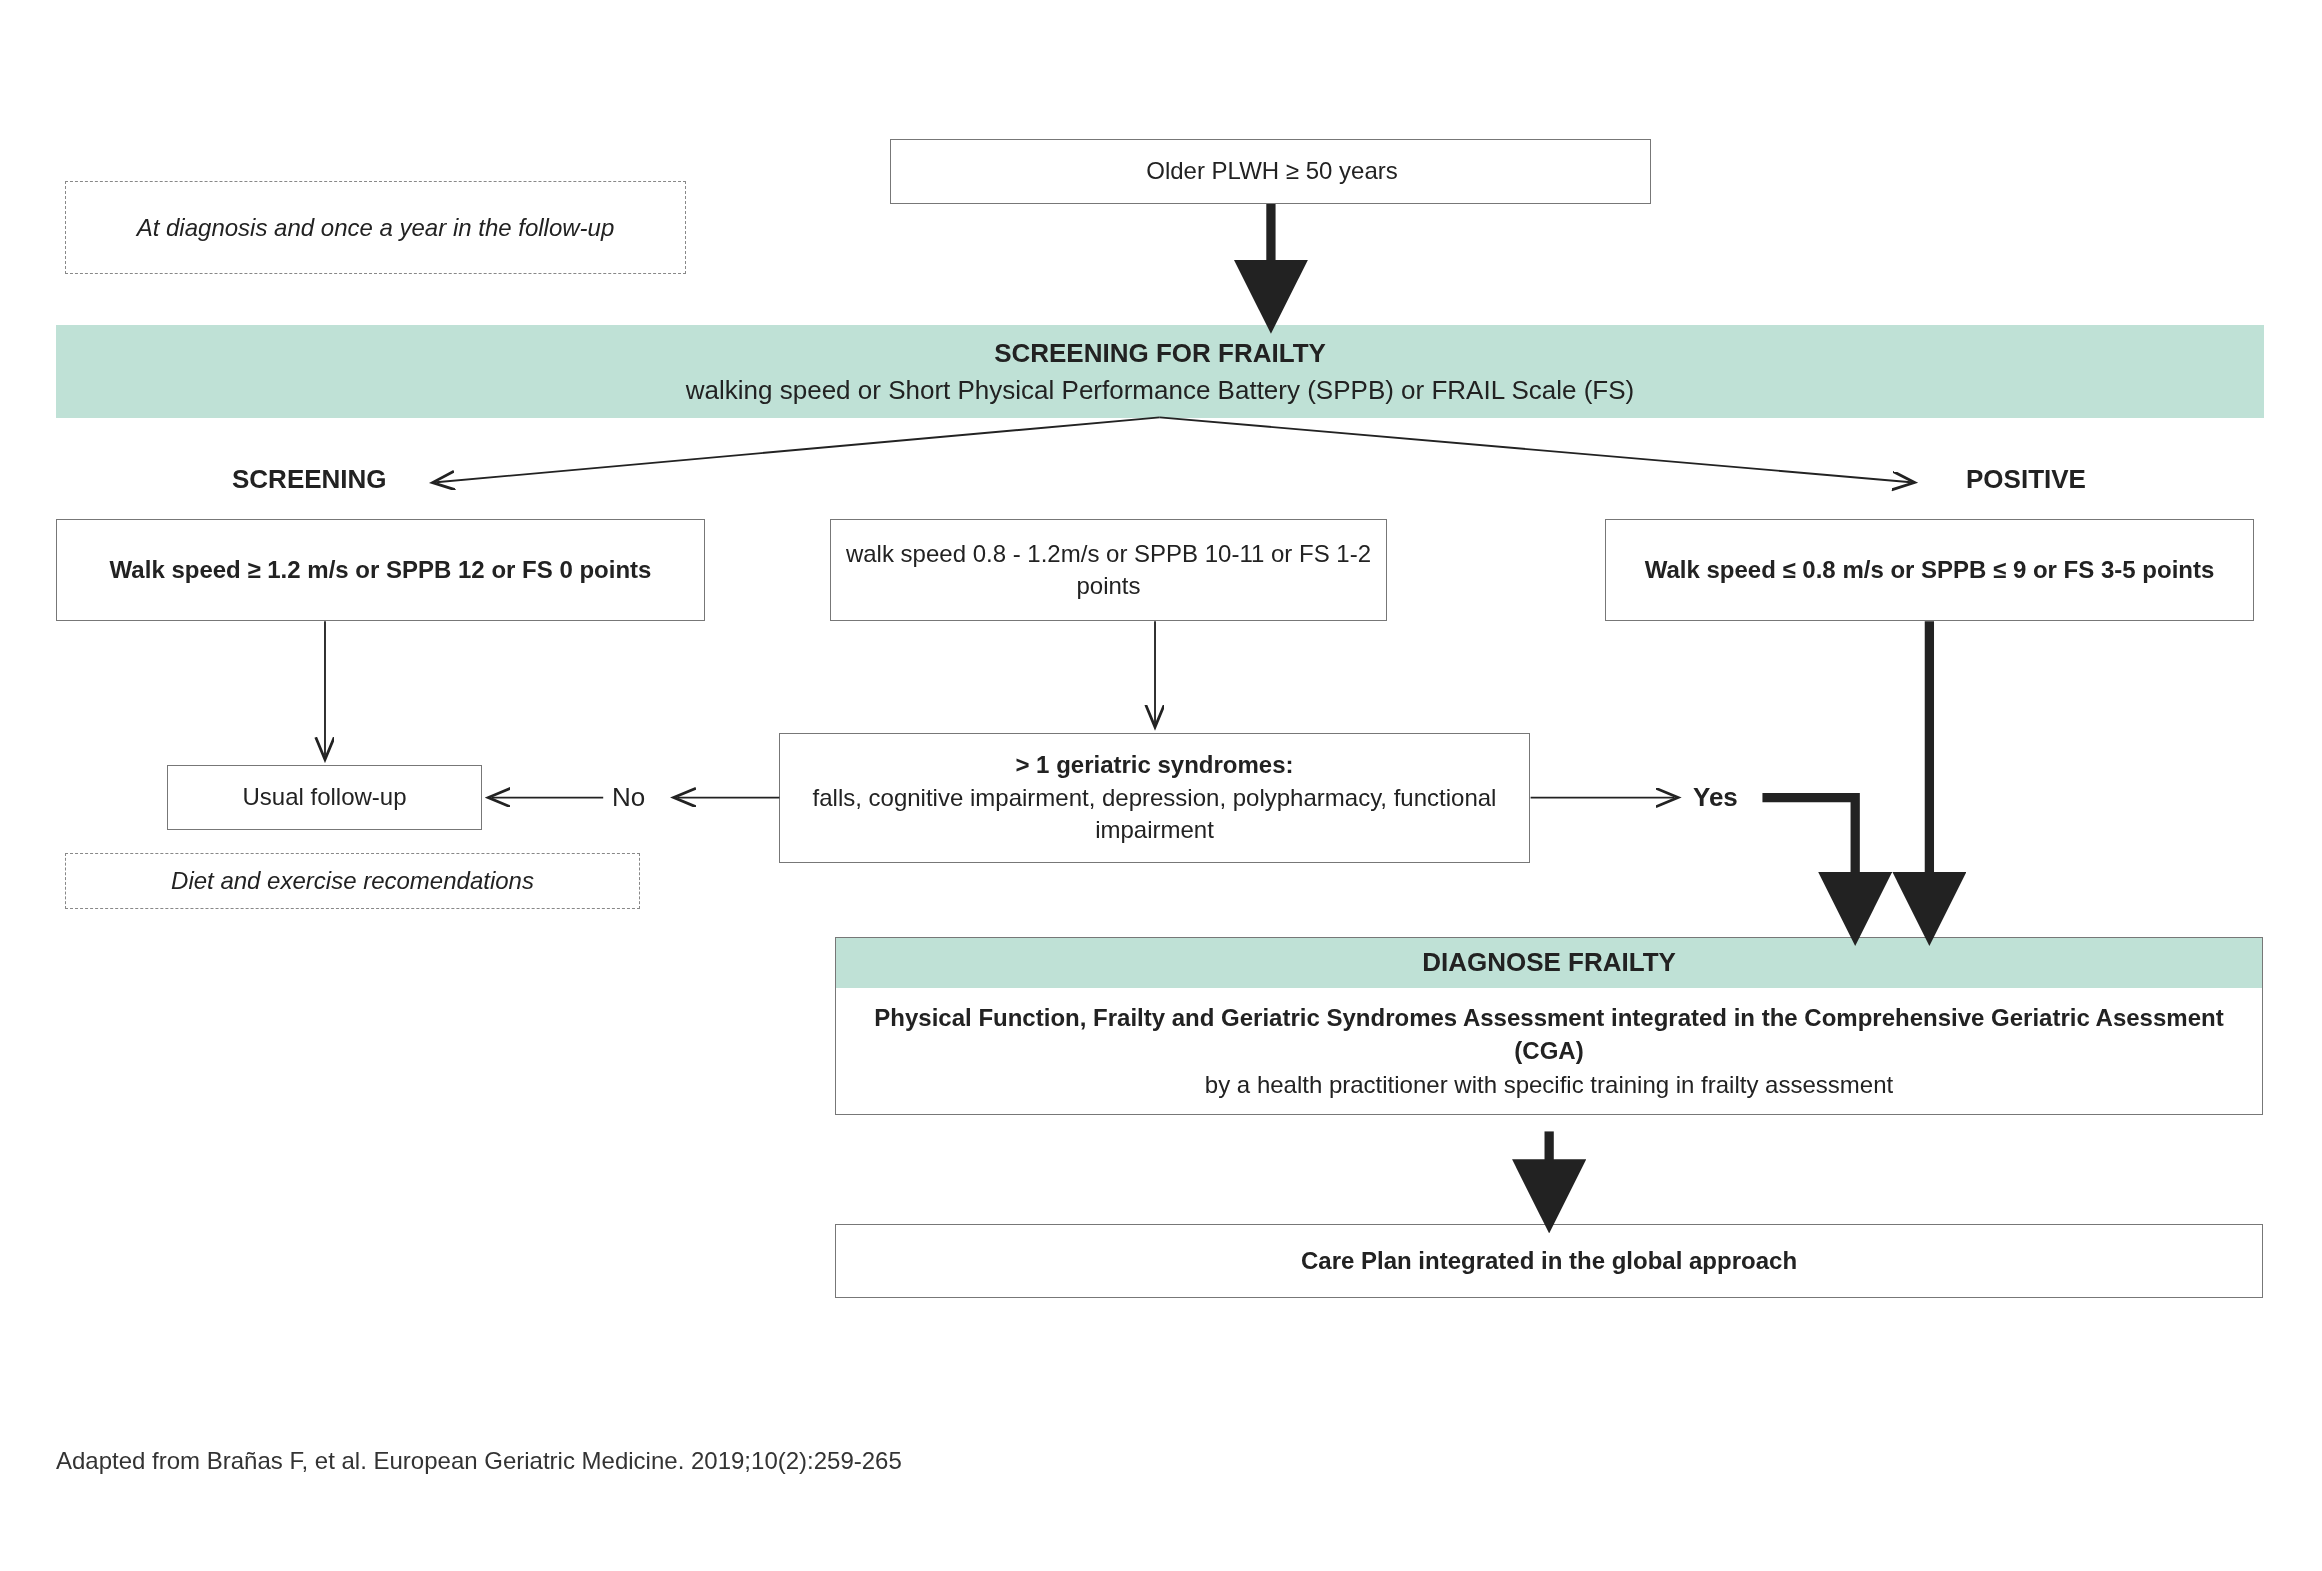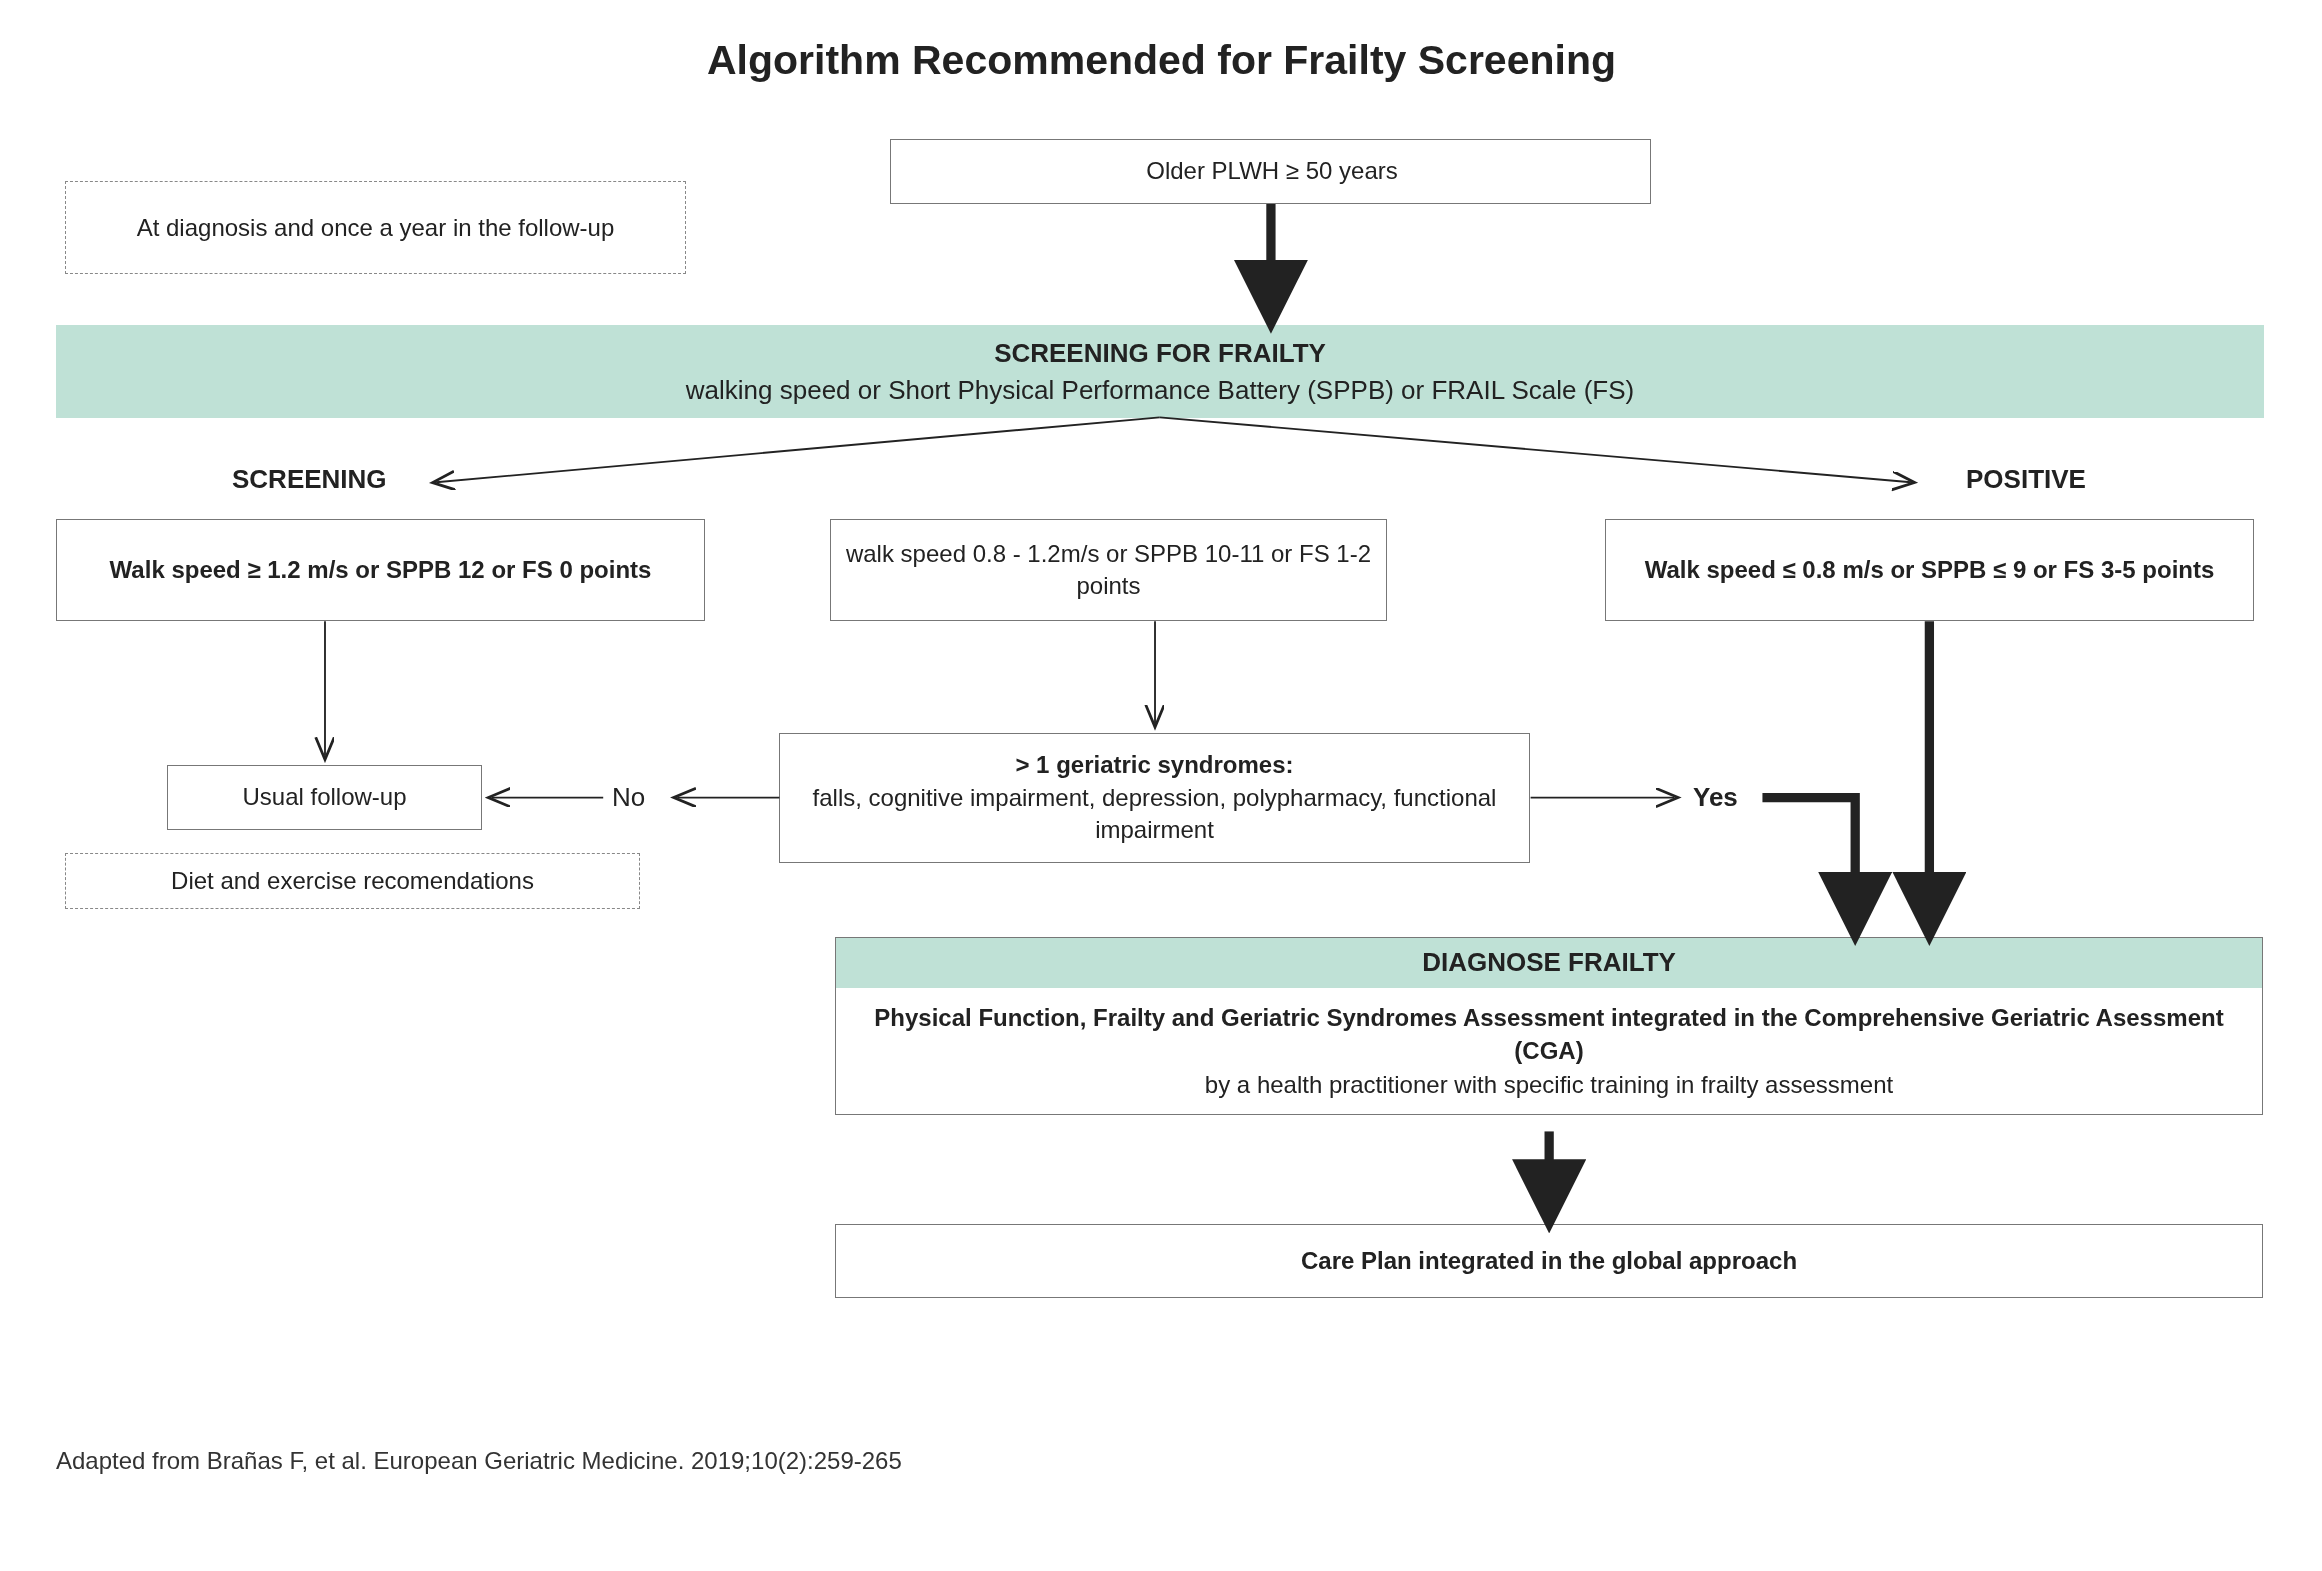--- a/index.html
+++ b/index.html
@@ -108,7 +108,6 @@
 
 <div class="canvas">
 
-  <div class="title">Algorithm Recommended for Frailty Screening</div>
 
   <div class="box" style="left:890px; top:139px; width:761px; height:65px;padding-left:16px;">Older PLWH ≥ 50 years</div>
 

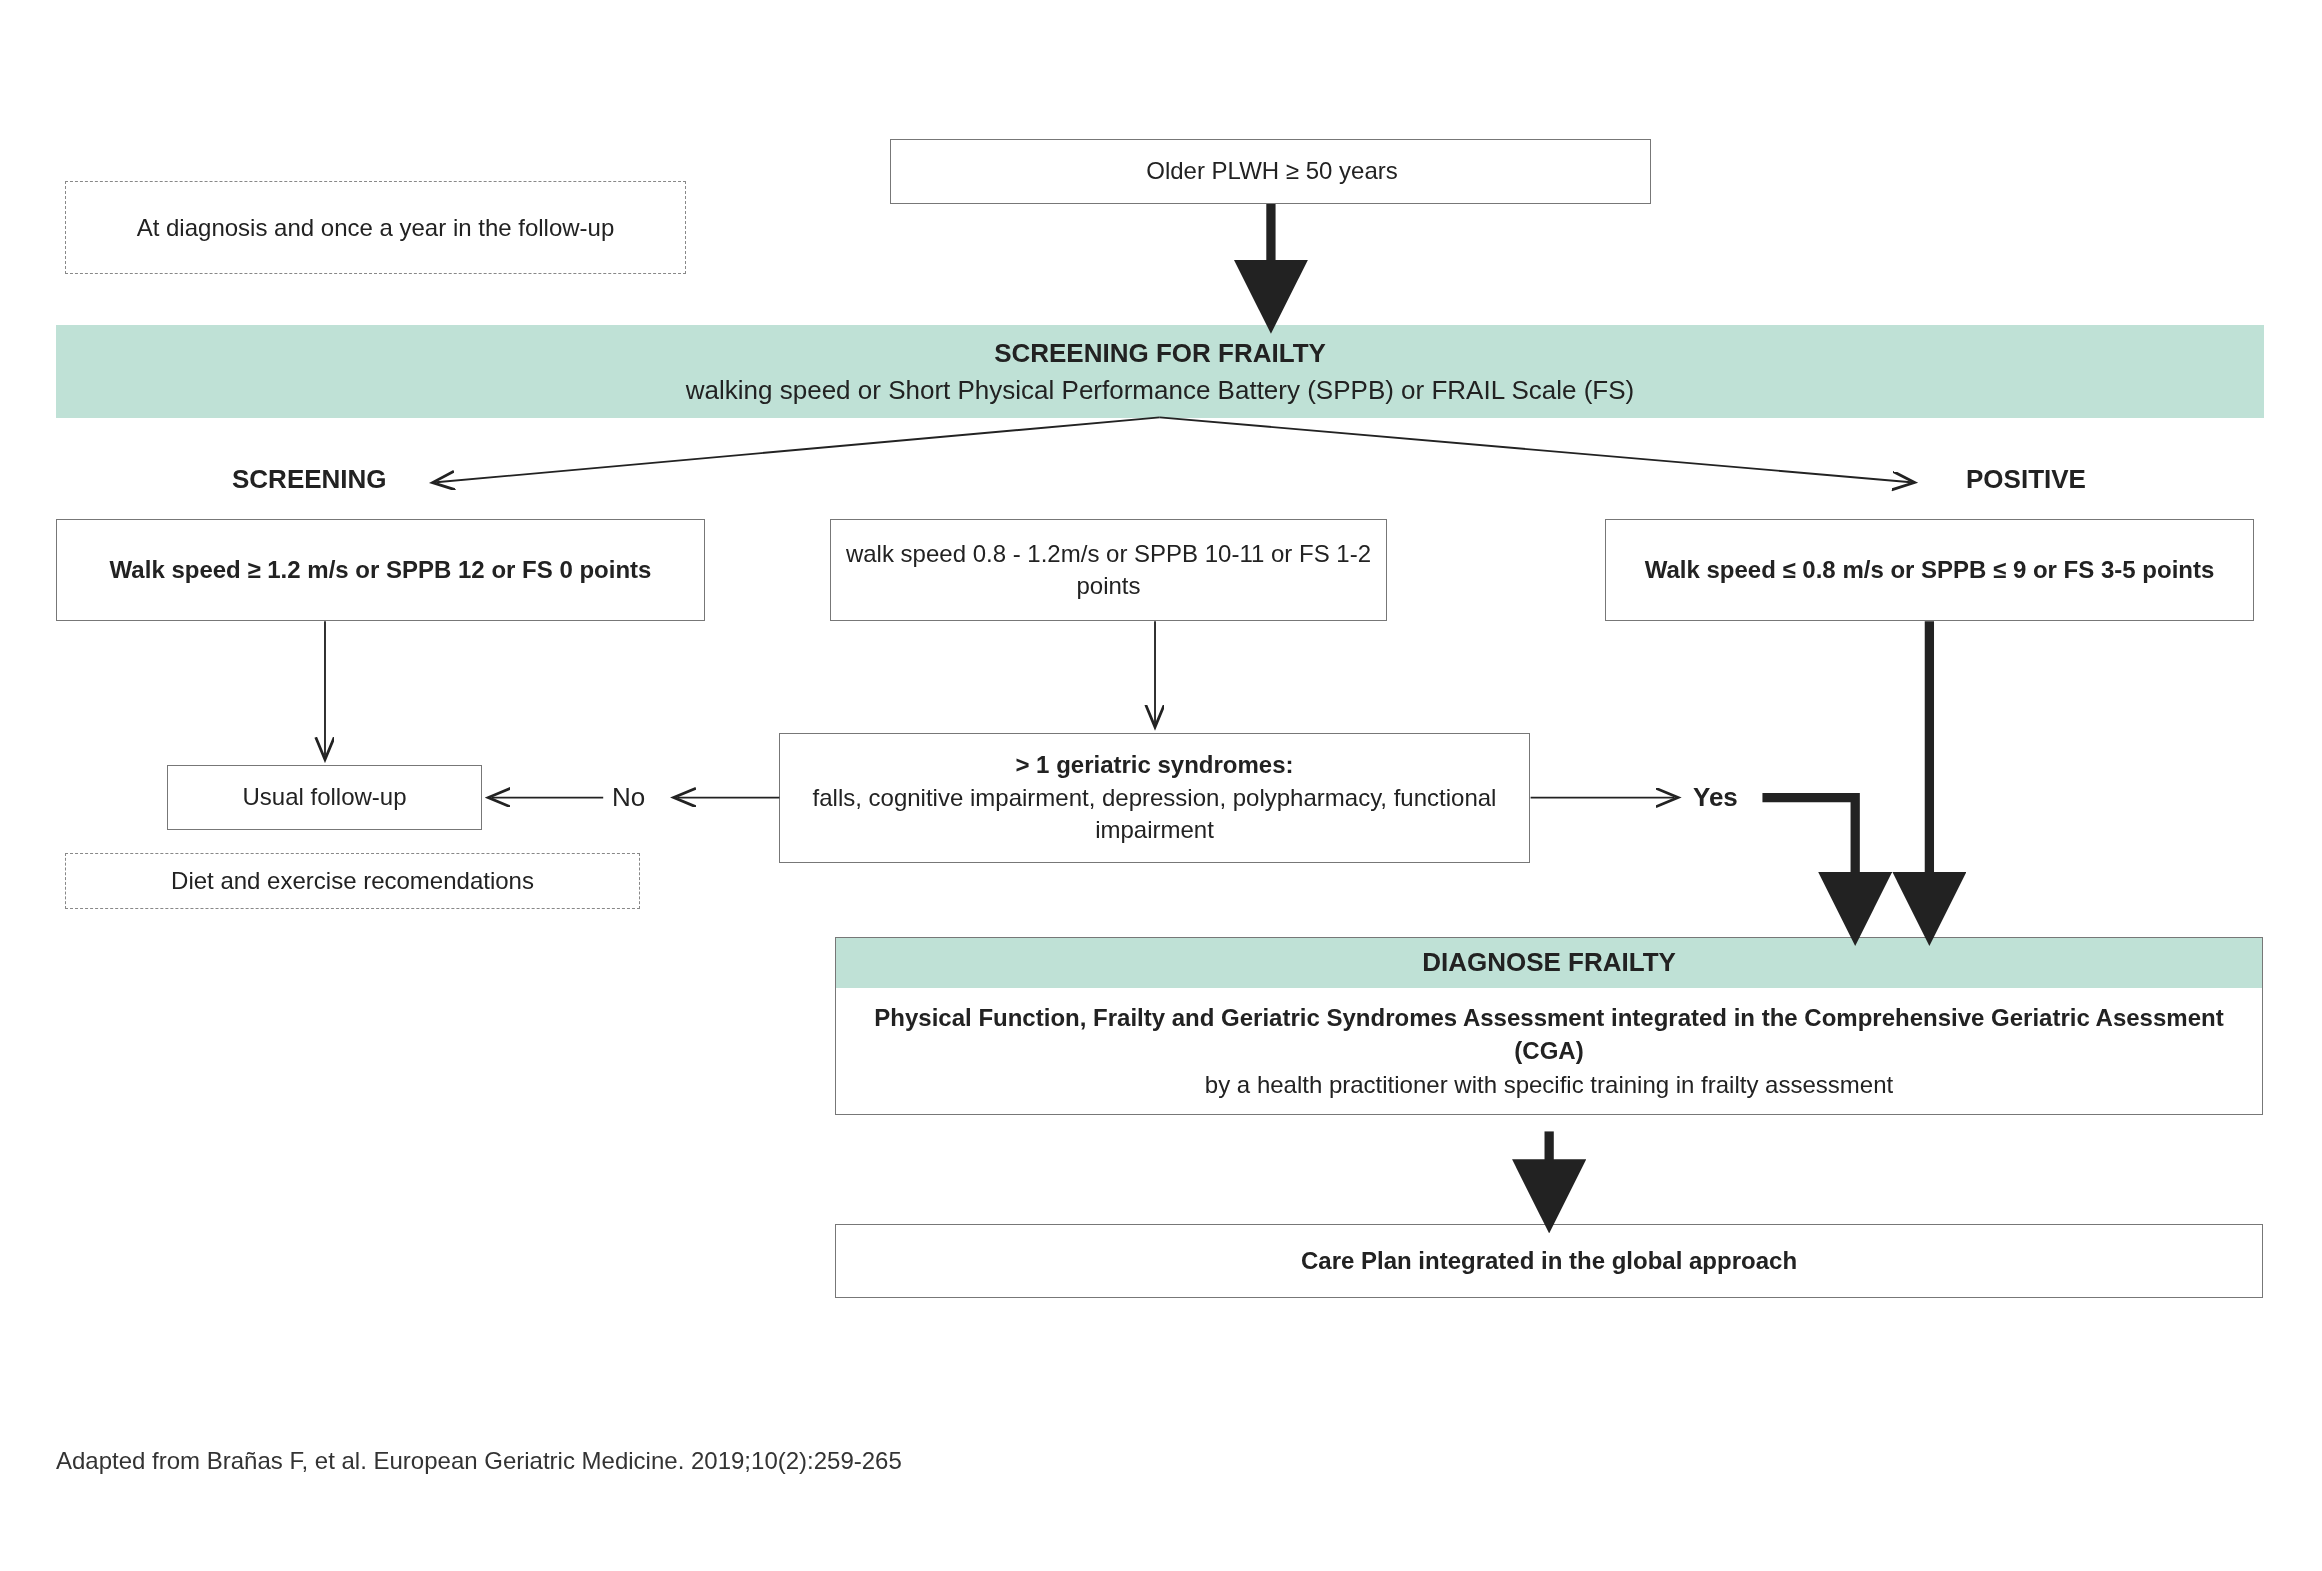--- a/index.html
+++ b/index.html
@@ -48,6 +48,7 @@
     justify-content: center;
     font-size: 24px;
     padding: 7.4px 13px;
+    font-style: italic;
   }
   .banner {
     position: absolute;

